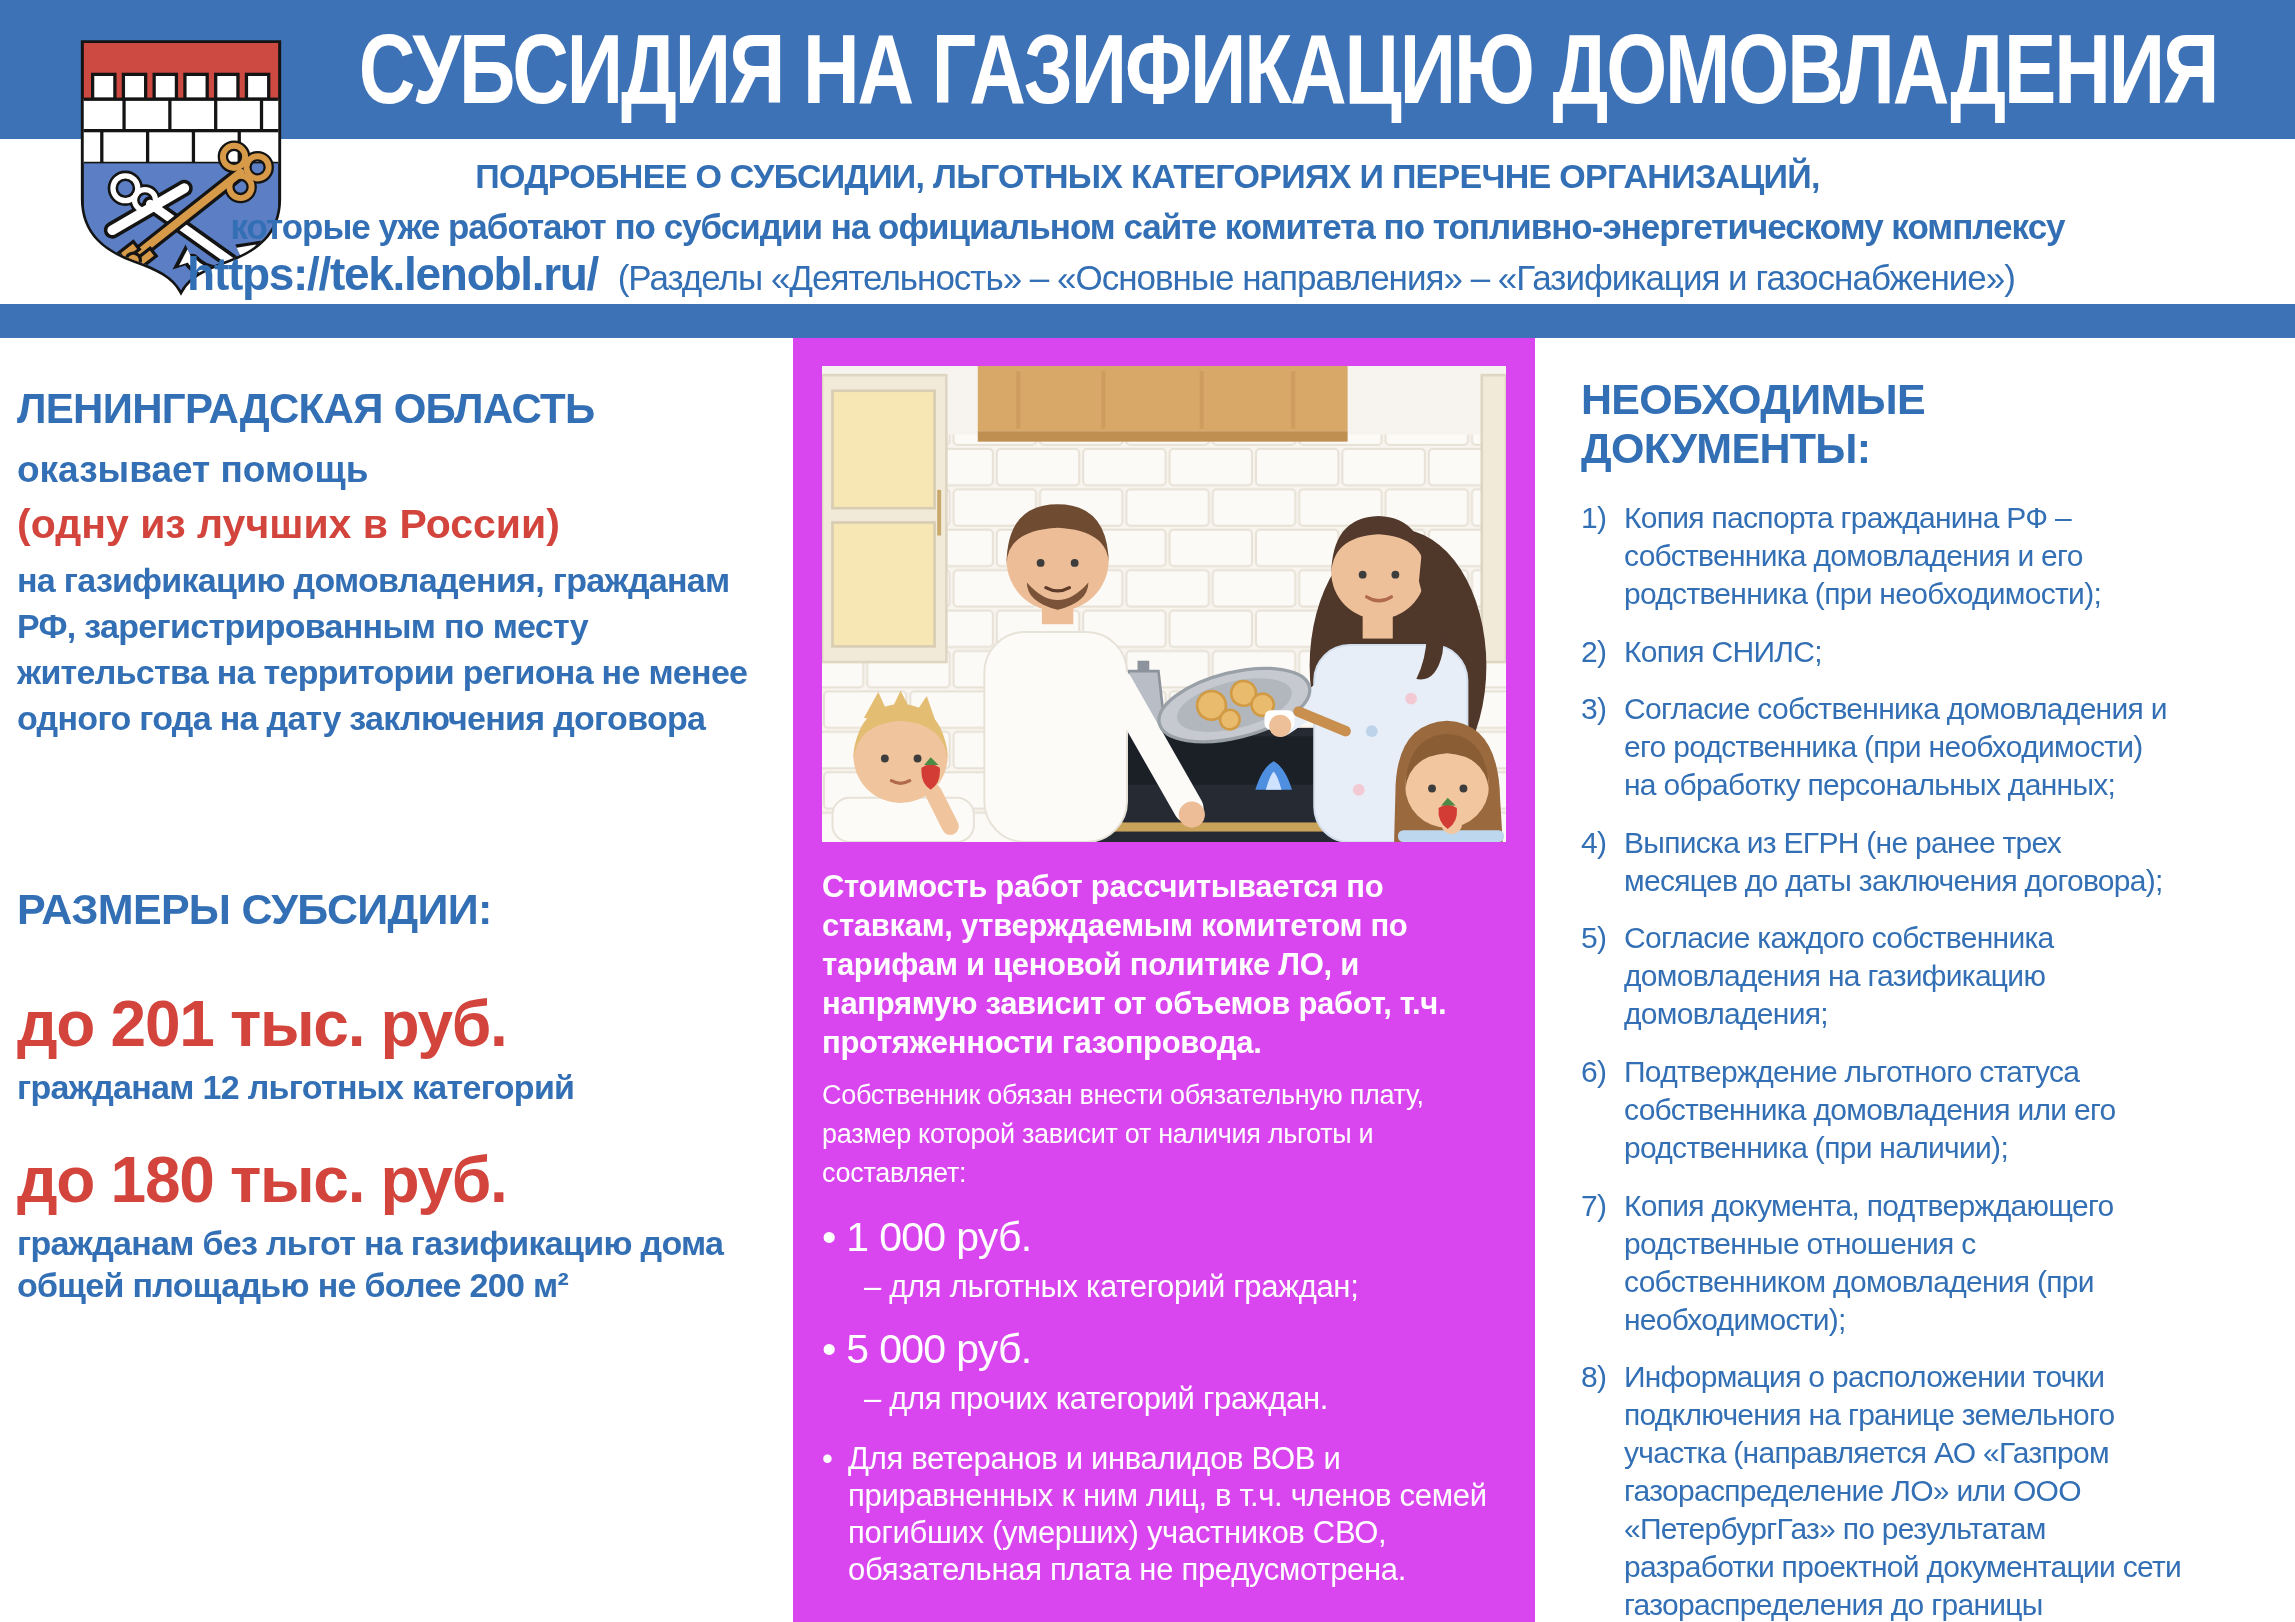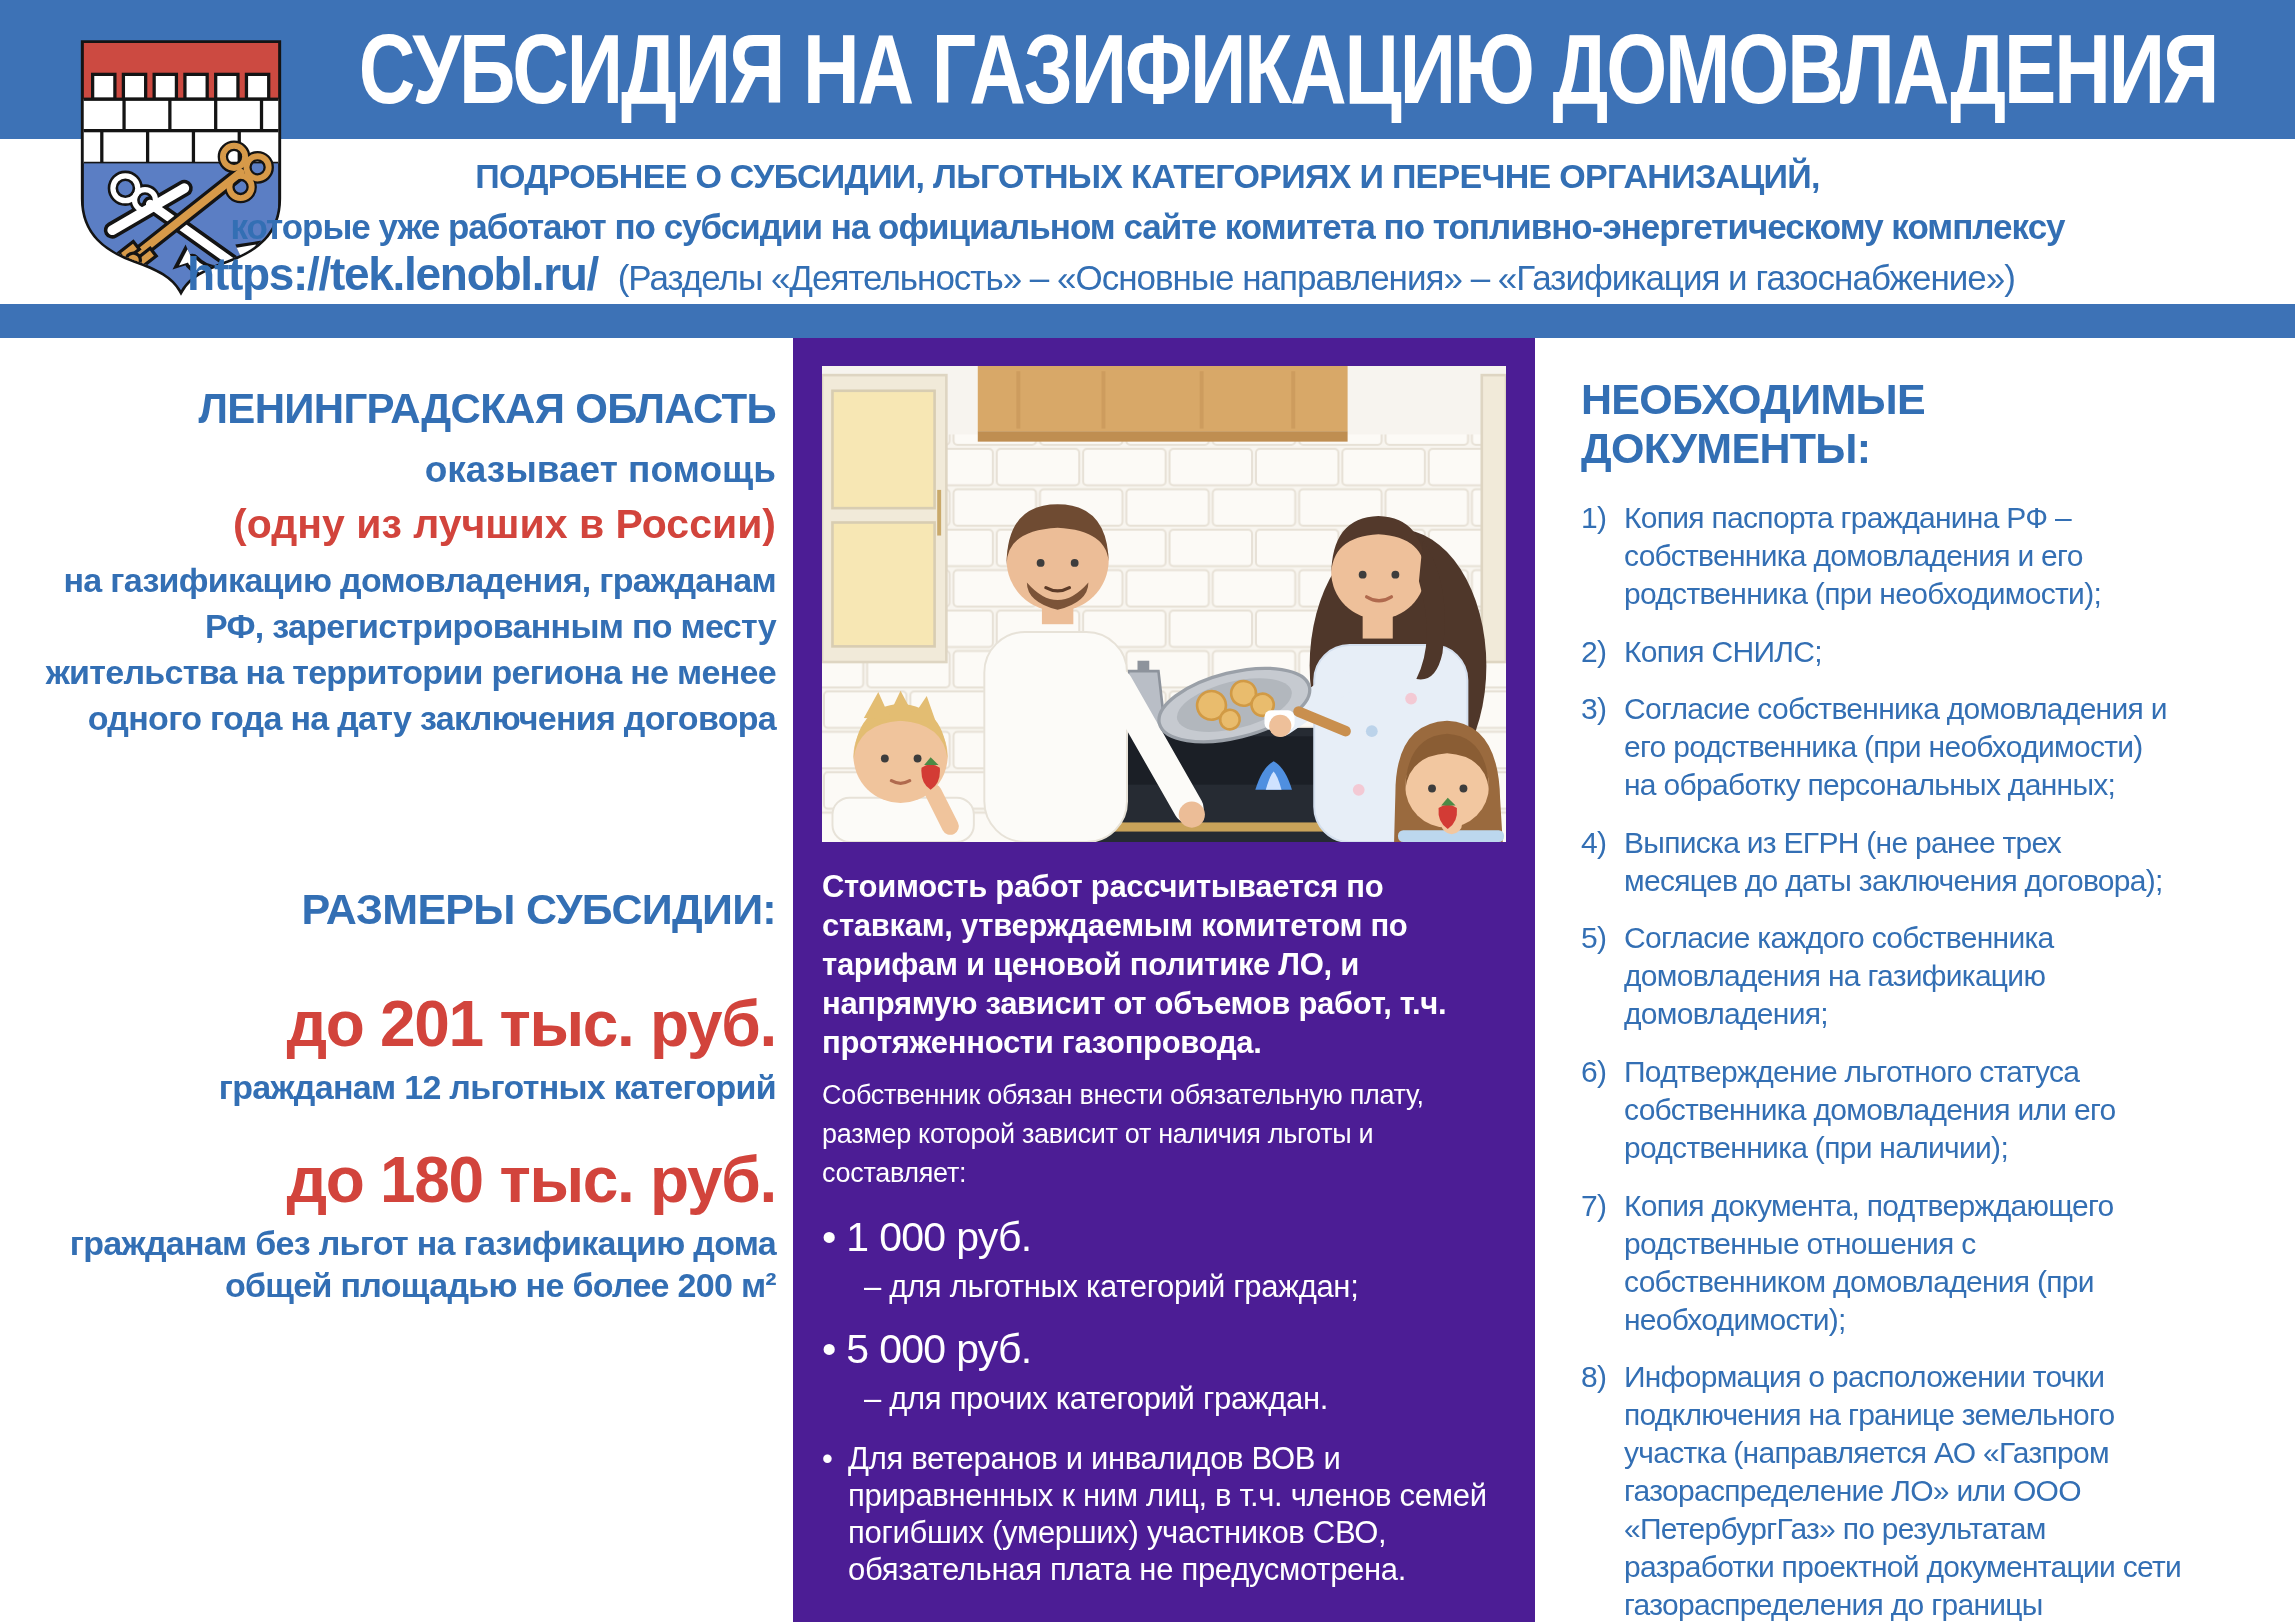--- a/index.html
+++ b/index.html
@@ -28,7 +28,7 @@
 
   
   .col-left{position:absolute;left:0;top:338px;width:793px;box-sizing:border-box;
-    padding:0 17px;text-align:right;color:#336fb4;}
+    padding:0 17px;text-align:left;color:#336fb4;}
   .lo-region{margin-top:47px;font-size:42px;font-weight:bold;letter-spacing:-0.7px;}
   .lo-help{margin-top:15.7px;font-size:37px;font-weight:bold;}
   .lo-best{margin-top:10.5px;font-size:41px;font-weight:bold;color:#d2443c;}

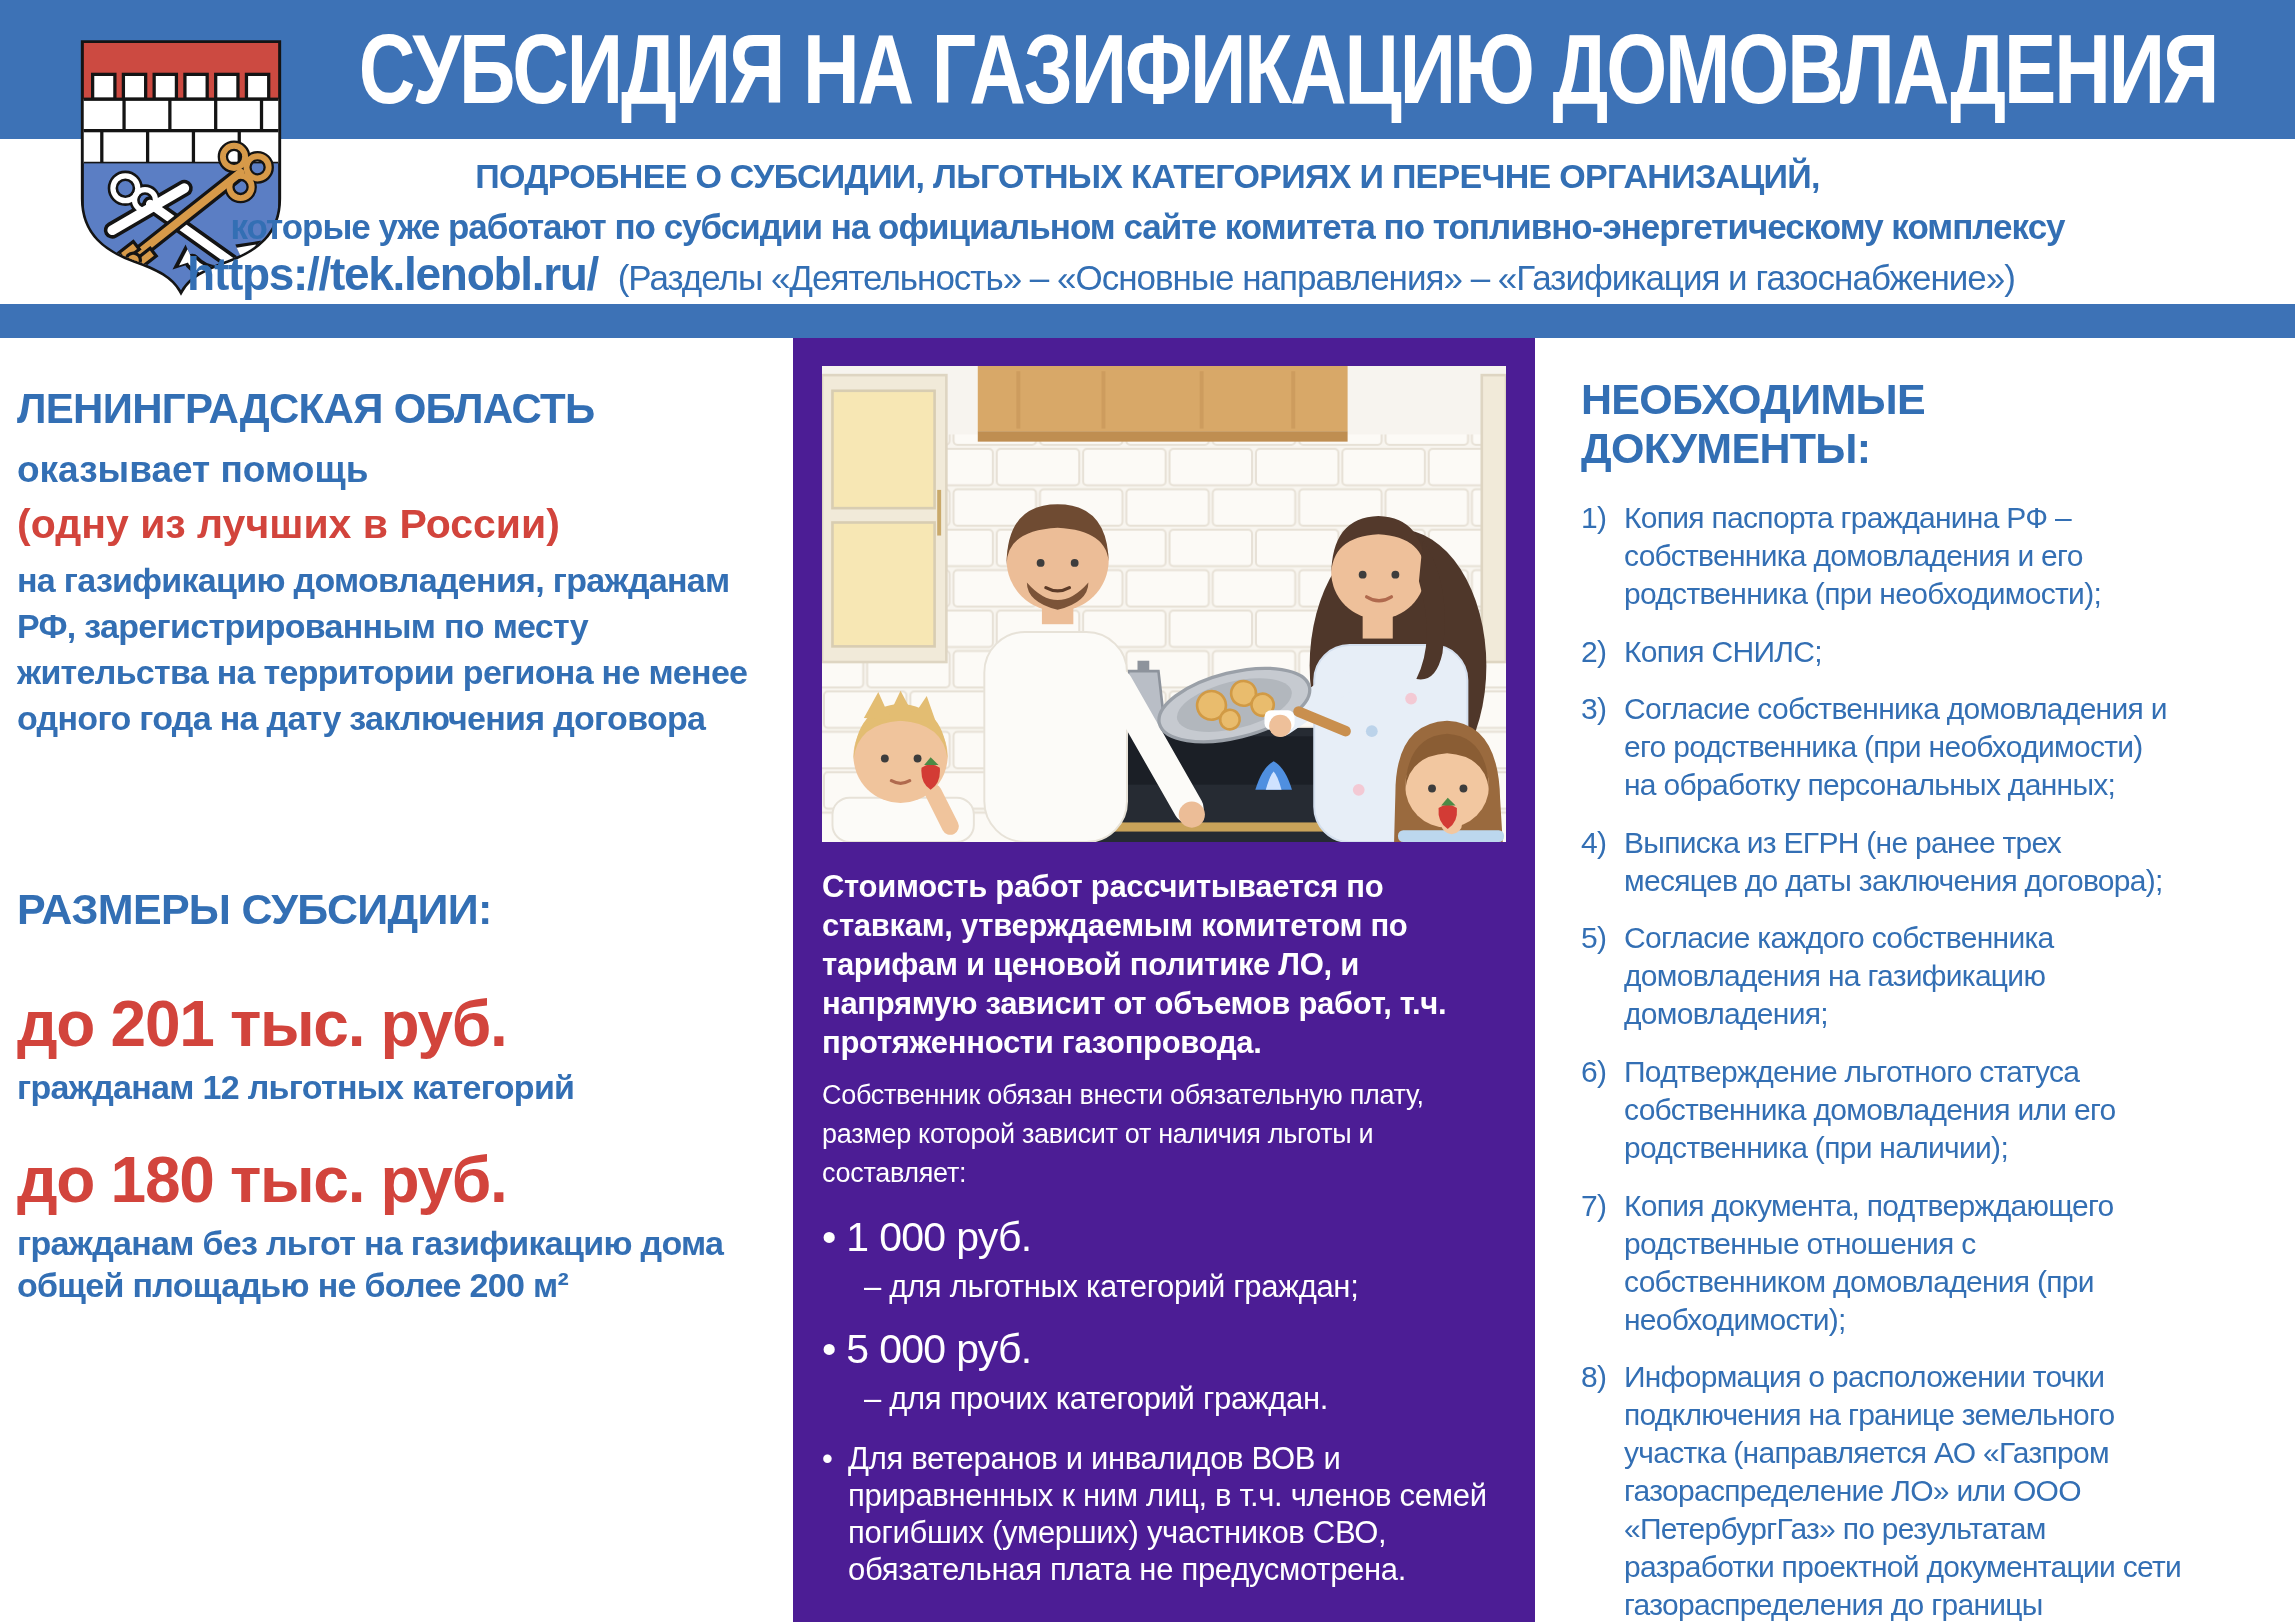--- a/index.html
+++ b/index.html
@@ -39,7 +39,7 @@
   .tier-1{margin-top:19.6px;} .tier-2{margin-top:55px;} .tier-3{margin-top:37px;}
 
   
-  .panel{position:absolute;left:793px;top:338px;width:742px;height:1285px;background:#4c1d95;box-sizing:border-box;}
+  .panel{position:absolute;left:793px;top:338px;width:742px;height:1285px;background:#d946ef;box-sizing:border-box;}
   .photo{margin:27.5px 29px 0 29px;height:476px;overflow:hidden;background:#f7f4ef;}
   .photo svg{display:block;width:100%;height:100%;}
   .panel-text{padding:0 29px;color:#ffffff;text-align:left;}

